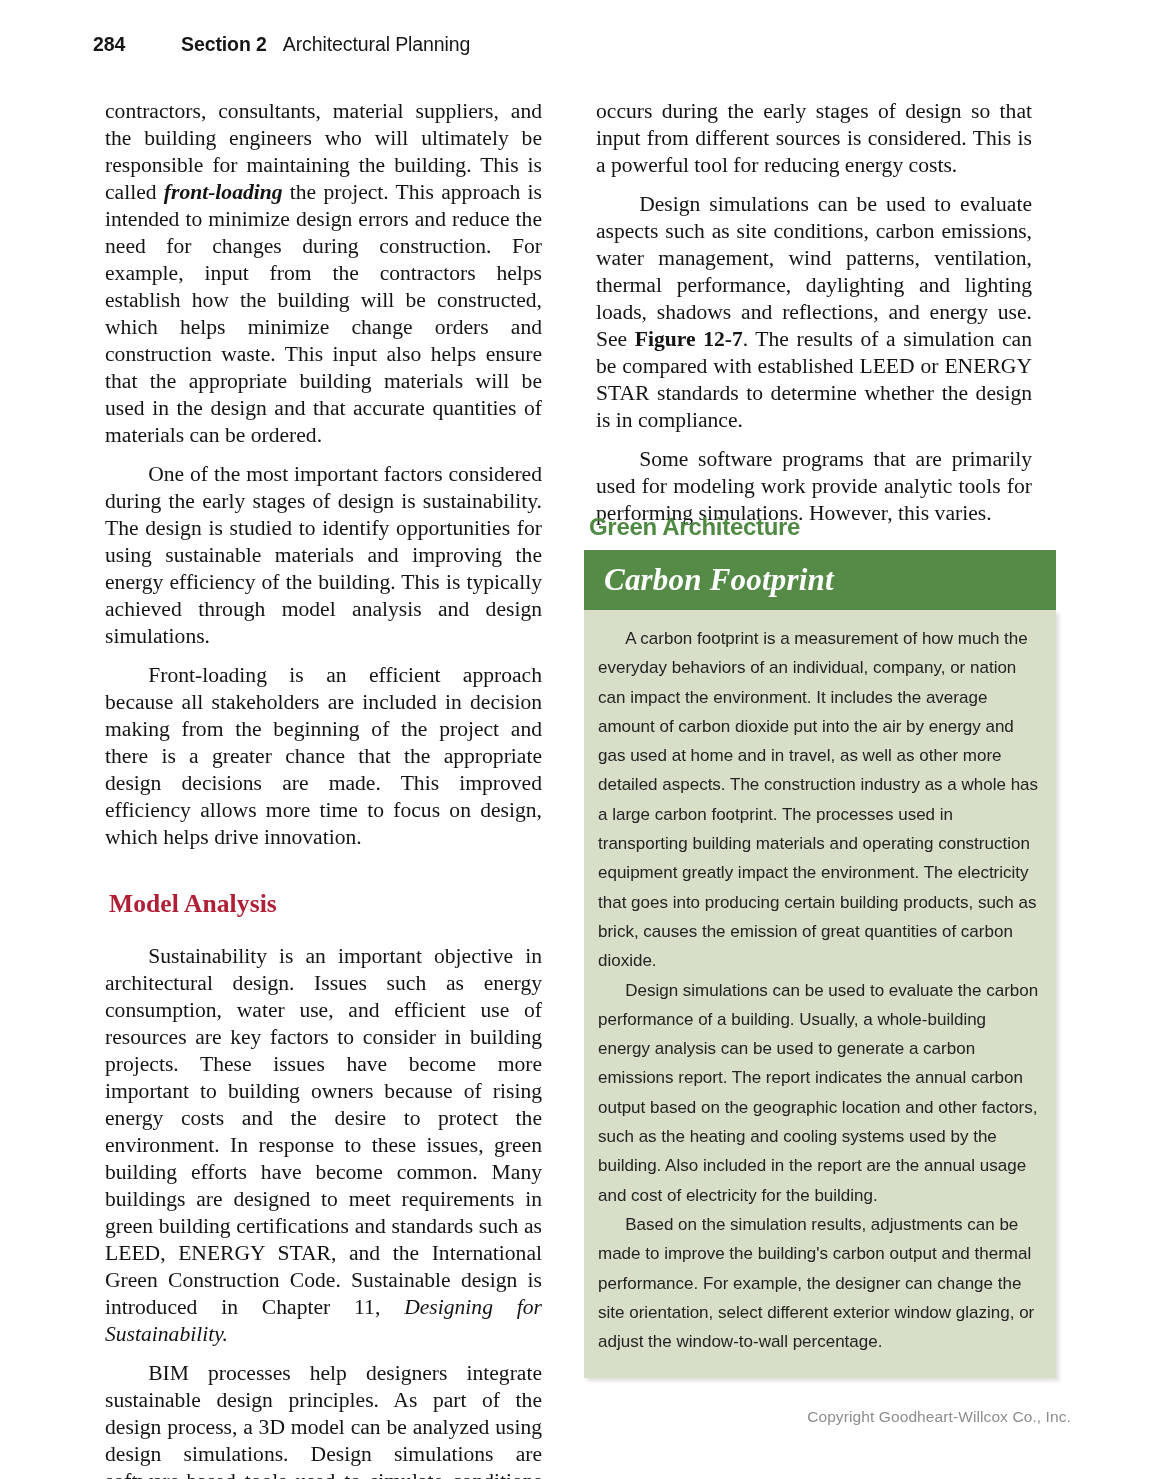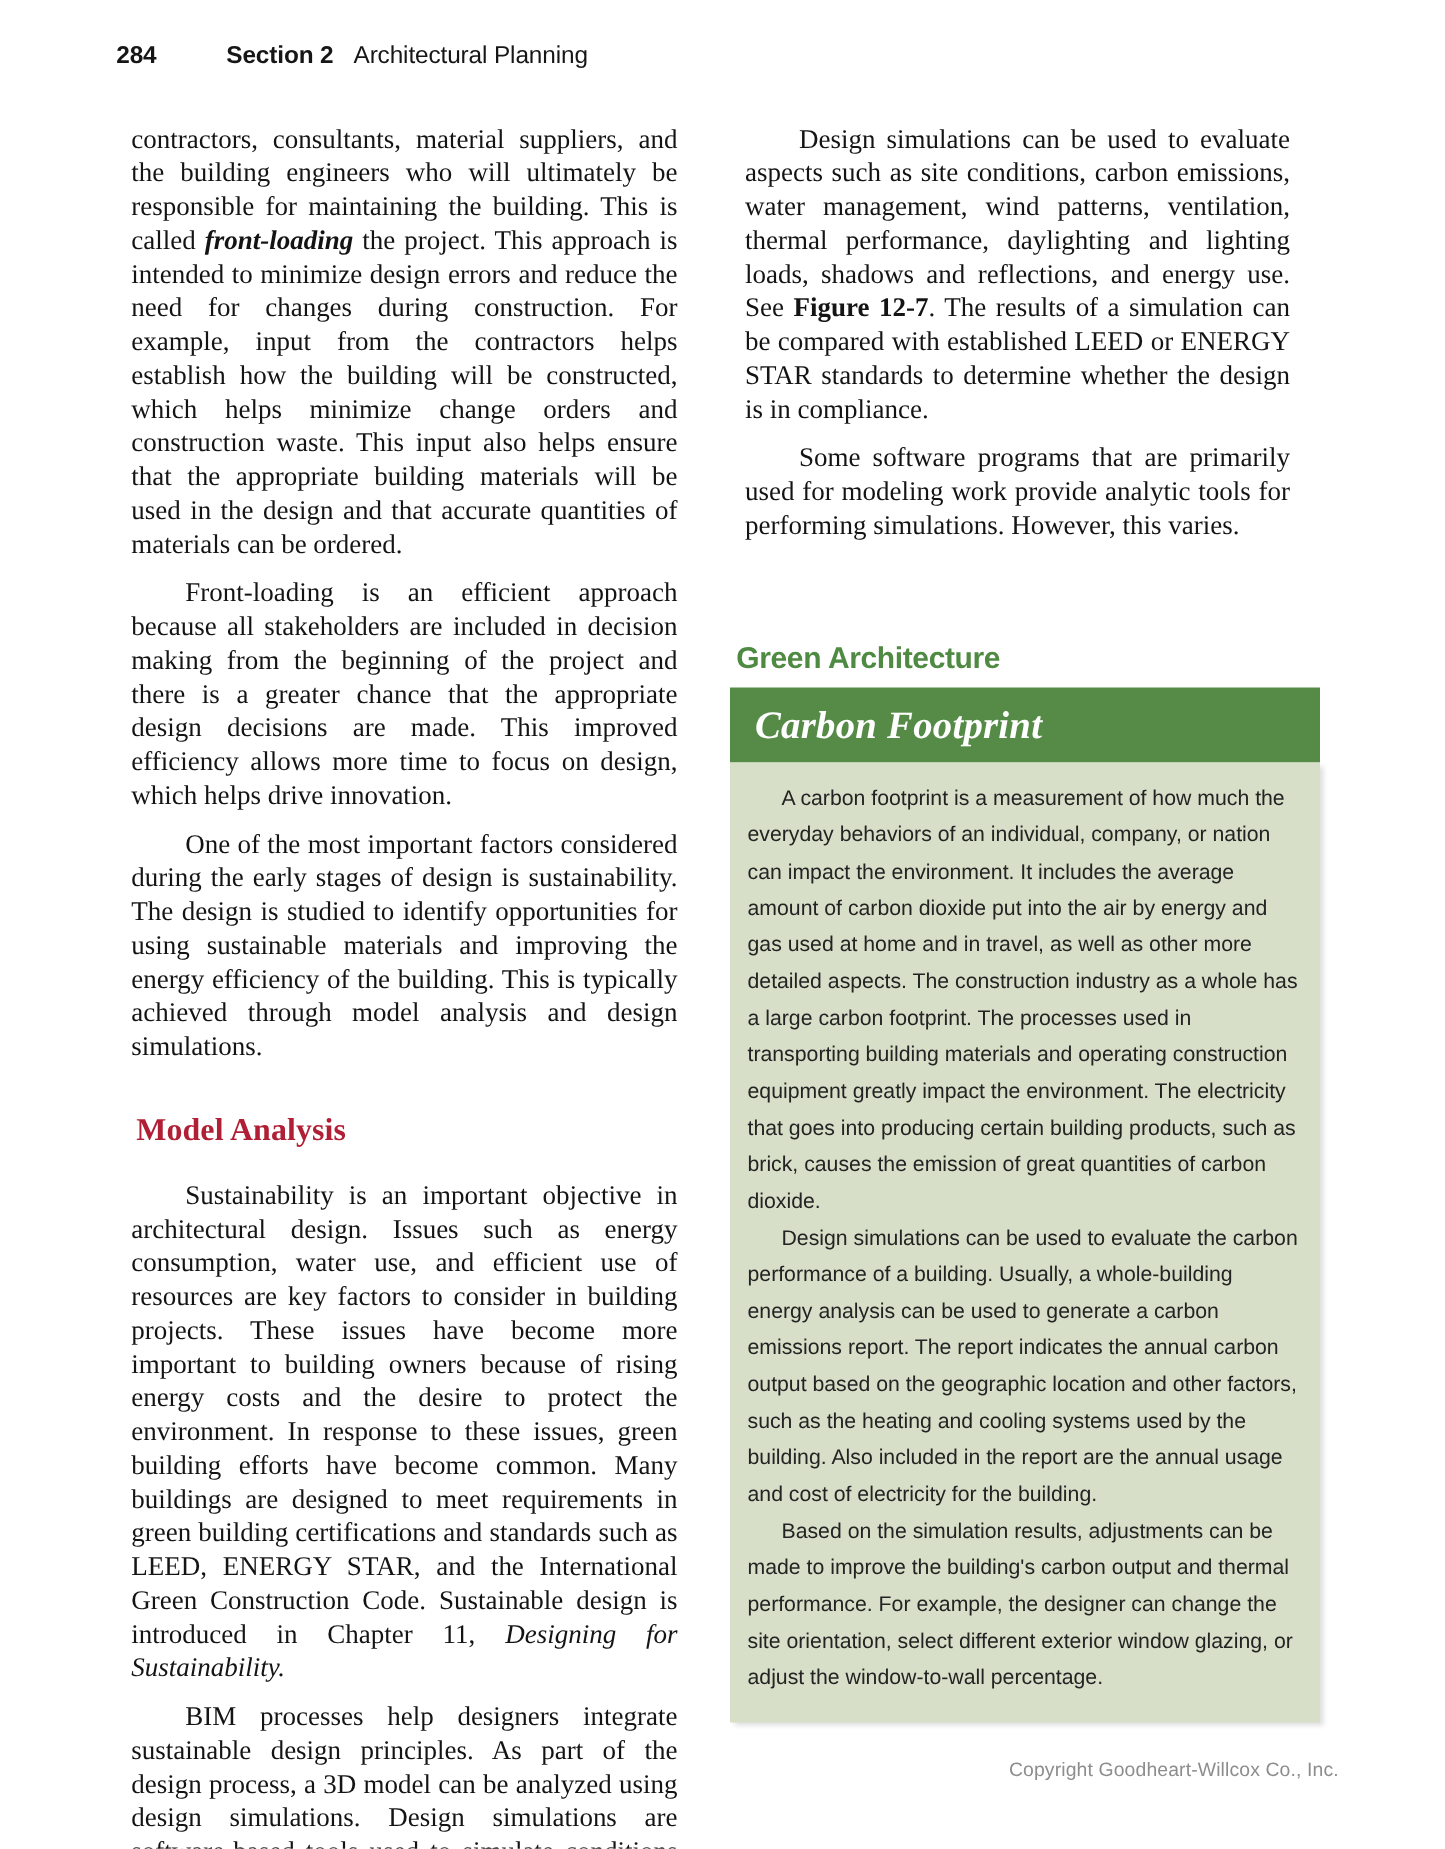--- a/index.html
+++ b/index.html
@@ -174,6 +174,7 @@
 
   <div class="col col-right">
 
+    <p class="body-p">occurs during the early stages of design so that input from different sources is considered. This is a powerful tool for reducing energy costs.</p>
 
     <p class="body-p indent"><span>Design simulations can be used to evaluate aspects such as site conditions, carbon emissions, water management, wind patterns, ventilation, thermal performance, daylighting and lighting loads, shadows and reflections, and energy use. See </span><b>Figure 12-7</b><span>. The results of a simulation can be compared with established LEED or ENERGY STAR standards to determine whether the design is in compliance.</span></p>
 

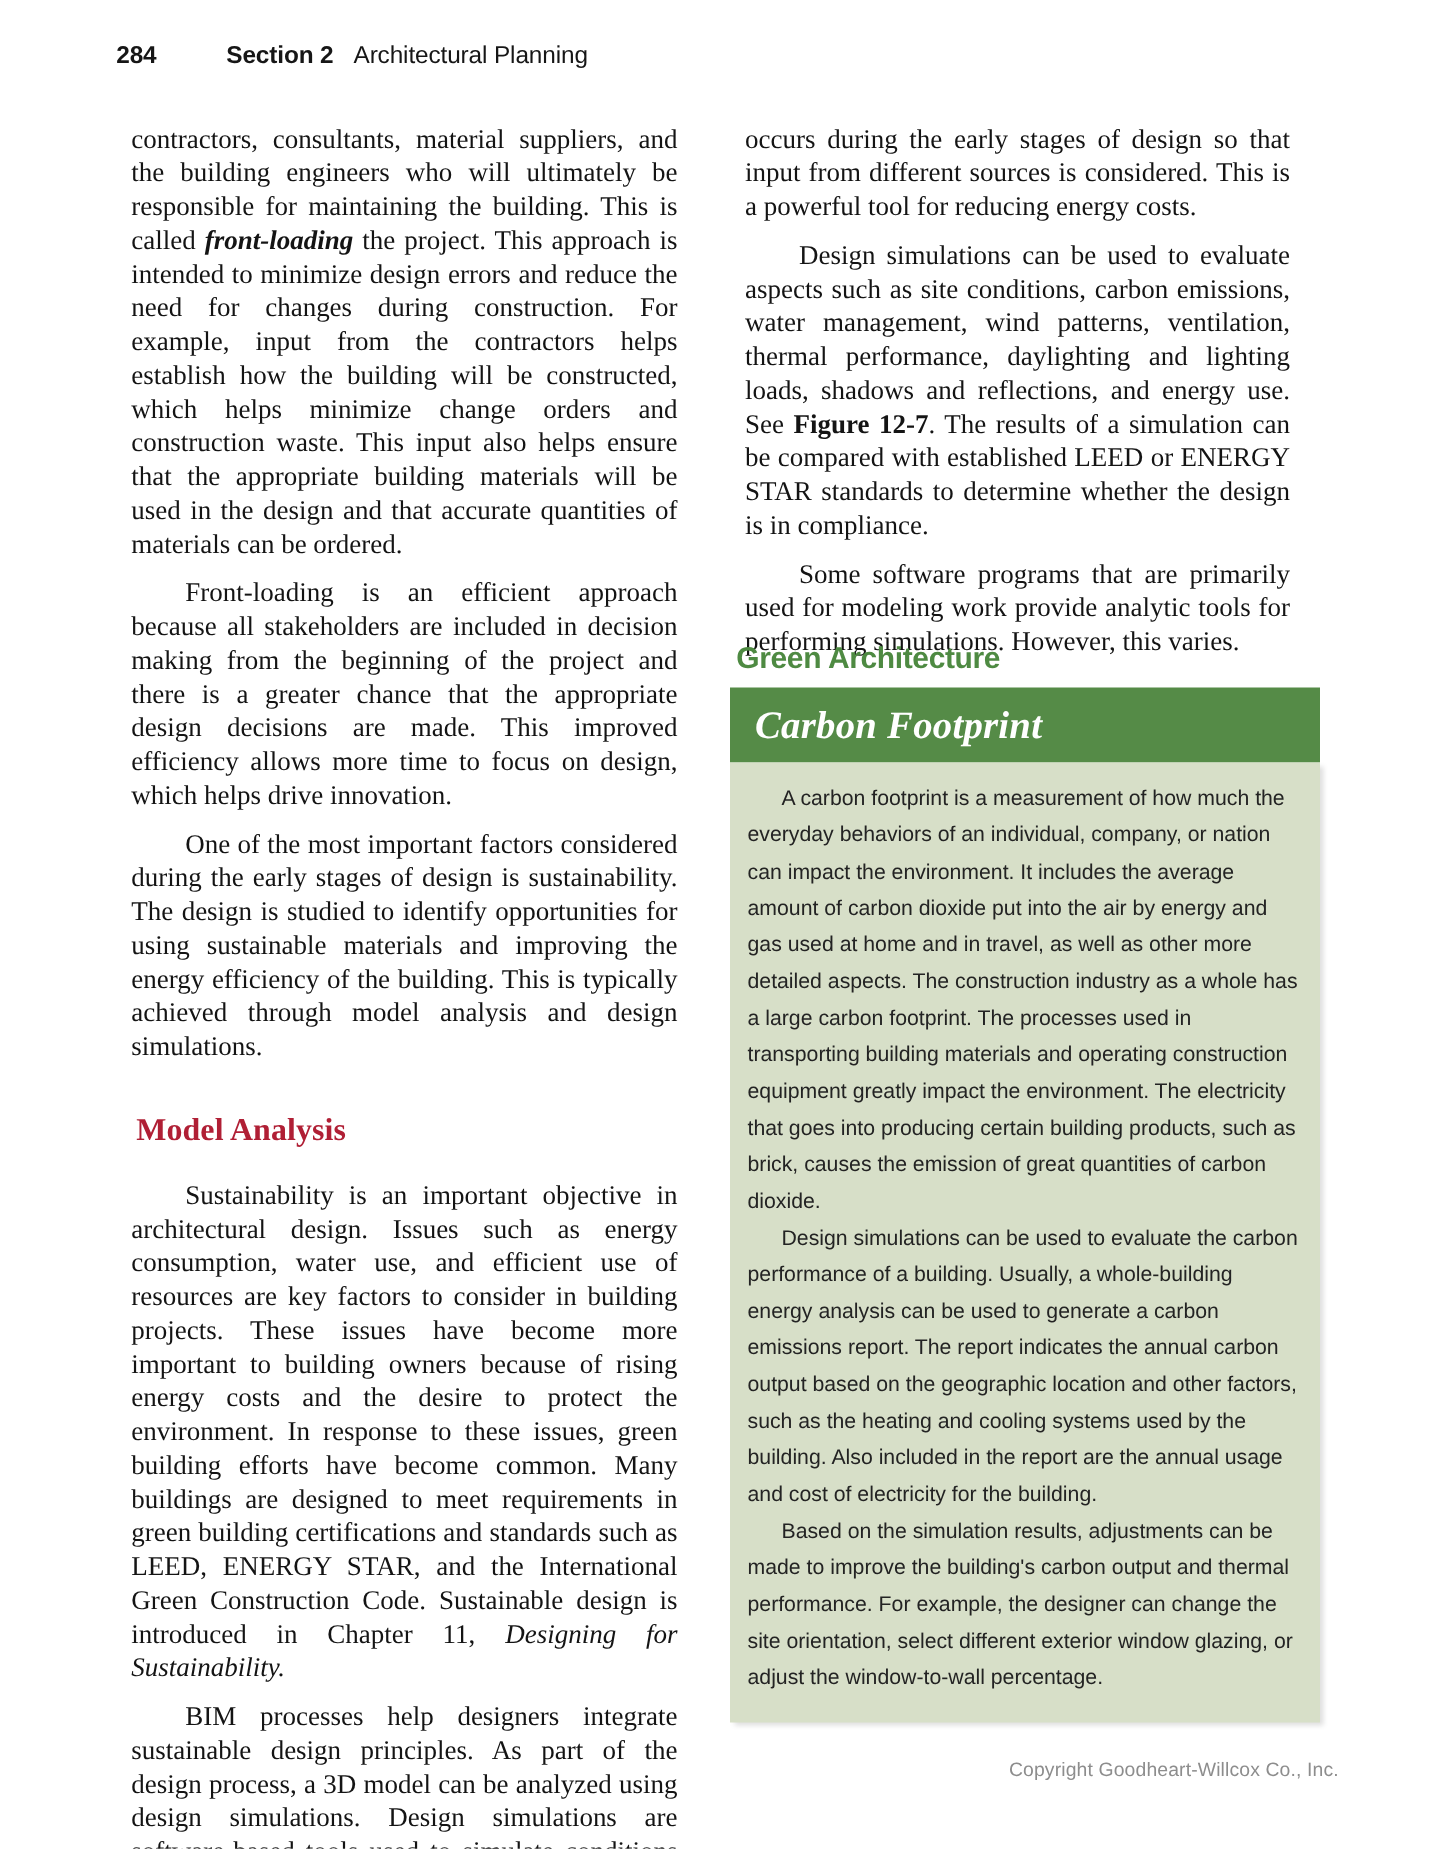--- a/index.html
+++ b/index.html
@@ -161,9 +161,9 @@
 
     <p class="body-p"><span>contractors, consultants, material suppliers, and the building engineers who will ultimately be responsible for maintaining the building. This is called </span><span class="bi">front-loading</span><span> the project. This approach is intended to minimize design errors and reduce the need for changes during construction. For example, input from the contractors helps establish how the building will be constructed, which helps minimize change orders and construction waste. This input also helps ensure that the appropriate building materials will be used in the design and that accurate quantities of materials can be ordered.</span></p>
 
+    <p class="body-p indent">One of the most important factors considered during the early stages of design is sustainability. The design is studied to identify opportunities for using sustainable materials and improving the energy efficiency of the building. This is typically achieved through model analysis and design simulations.</p>
+
     <p class="body-p indent">Front-loading is an efficient approach because all stakeholders are included in decision making from the beginning of the project and there is a greater chance that the appropriate design decisions are made. This improved efficiency allows more time to focus on design, which helps drive innovation.</p>
-
-    <p class="body-p indent">One of the most important factors considered during the early stages of design is sustainability. The design is studied to identify opportunities for using sustainable materials and improving the energy efficiency of the building. This is typically achieved through model analysis and design simulations.</p>
 
     <h2 class="subhead">Model Analysis</h2>
 

